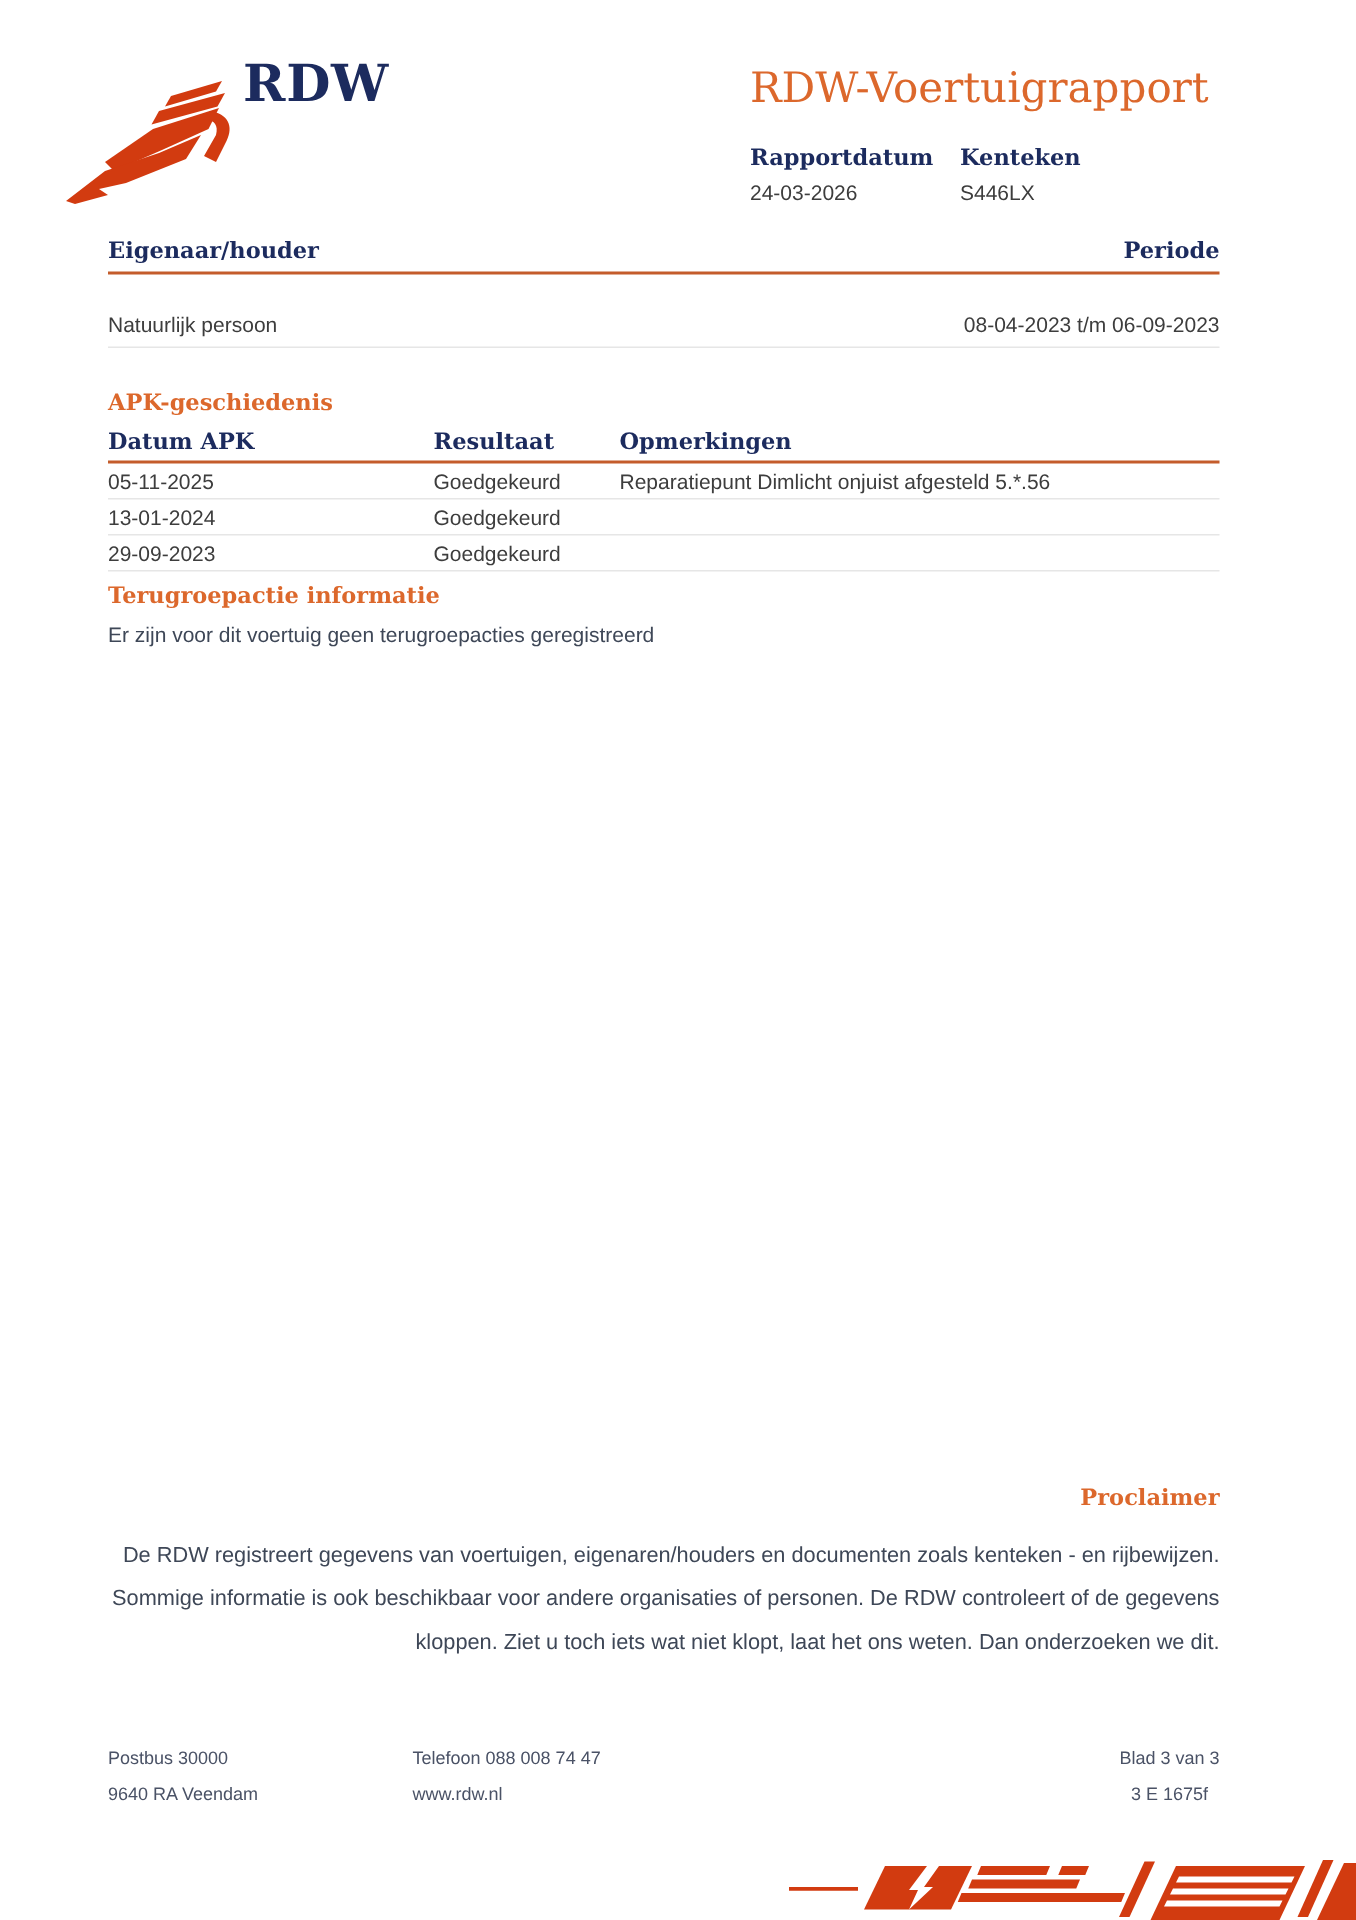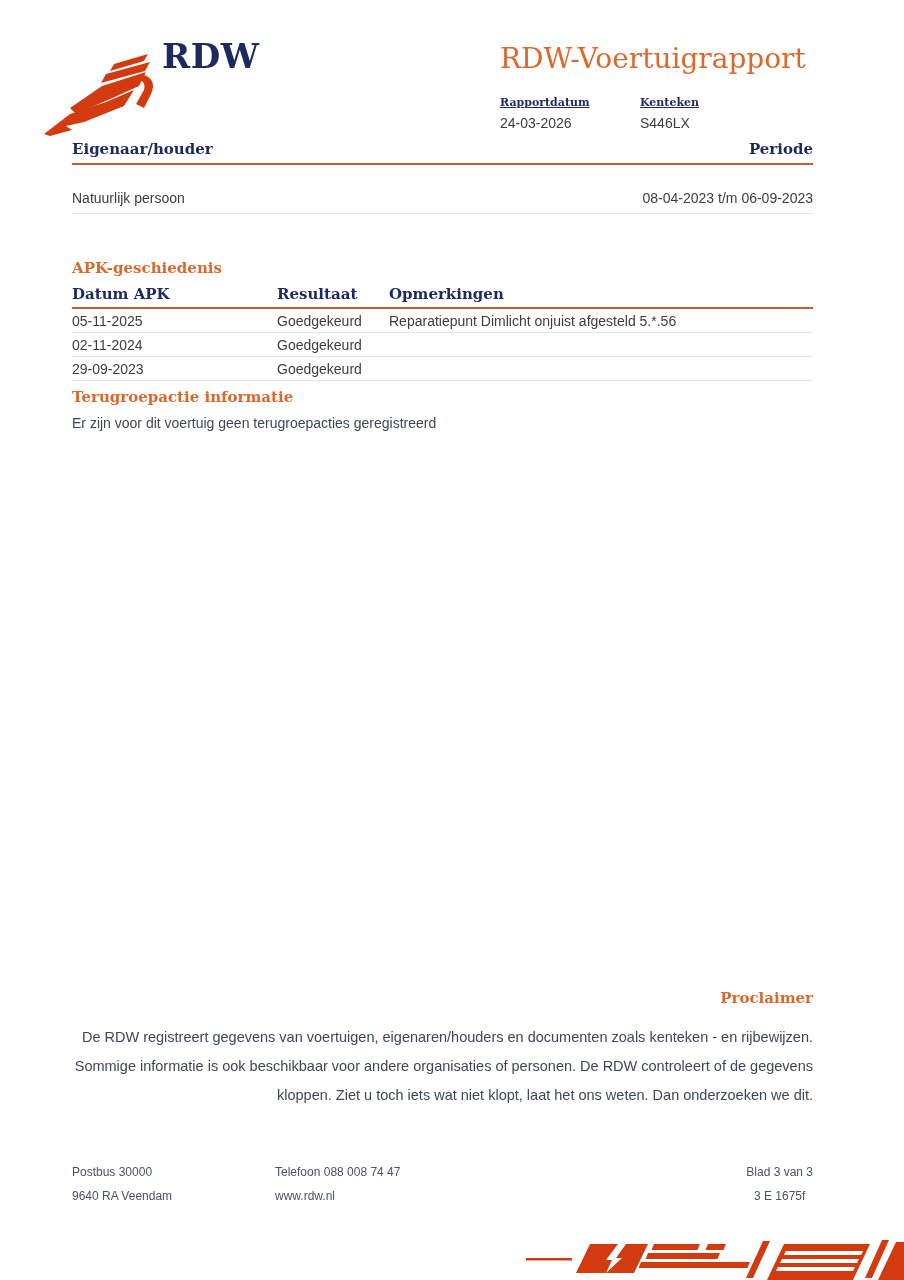--- a/index.html
+++ b/index.html
@@ -31,7 +31,7 @@
   .meta{position:absolute;left:500px;top:96px;display:flex;}
   .meta-col{width:140px;}
   .meta-col + .meta-col{width:auto;}
-  .meta-label{font-size:11px;text-decoration:underline;}
+  .meta-label{font-size:15px;}
   .meta-value{font-size:14px;color:var(--body-gray);margin-top:6px;}
 
   

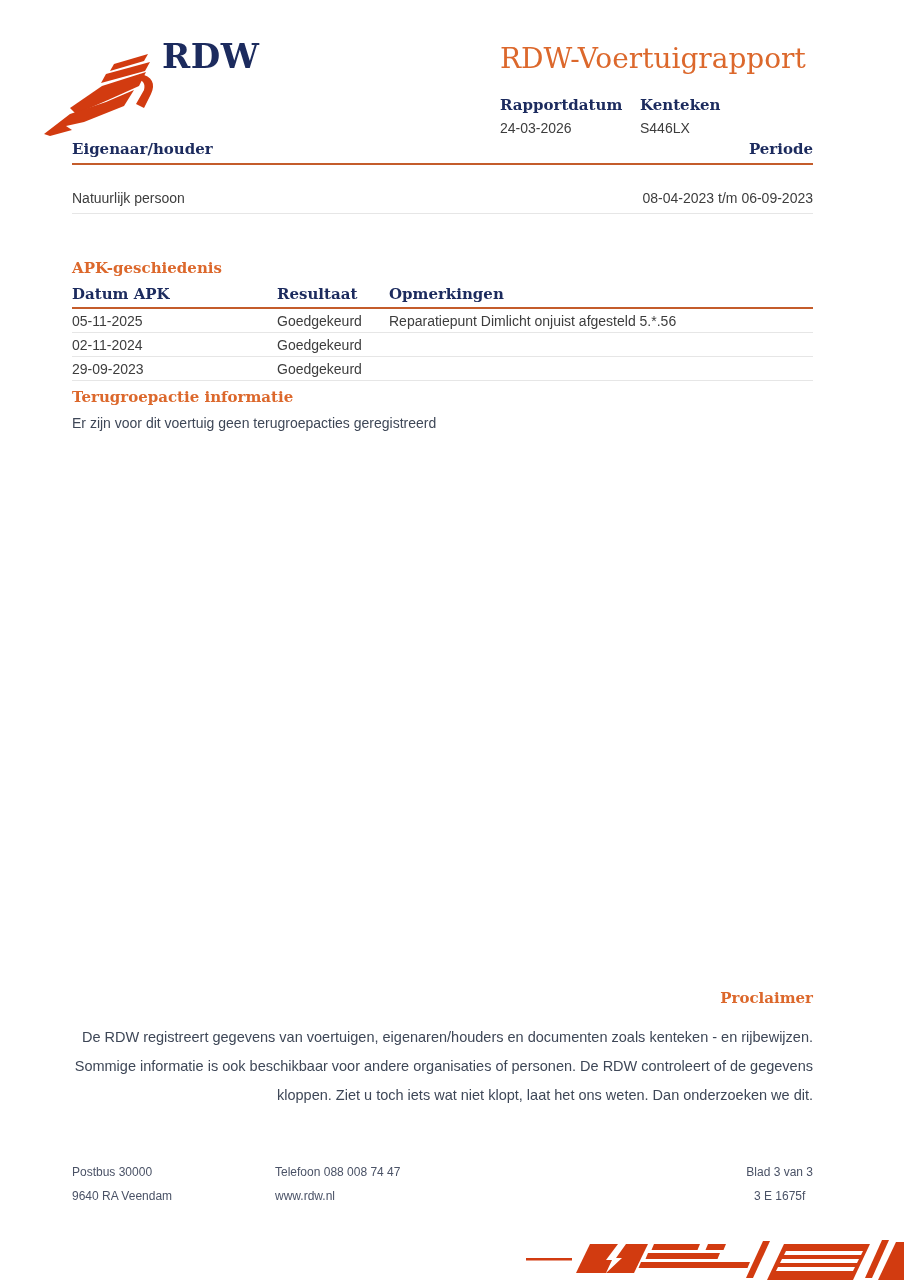--- a/index.html
+++ b/index.html
@@ -41,7 +41,7 @@
   .rule-gray{height:1px;background:var(--hairline);}
 
   
-  .owner{top:140px;}
+  .owner{top:158px;}
   .owner-head{display:flex;justify-content:space-between;align-items:baseline;}
   .owner-data{display:flex;justify-content:space-between;margin-top:25px;font-size:14px;color:var(--body-gray);}
   .owner .rule-gray{margin-top:7px;}

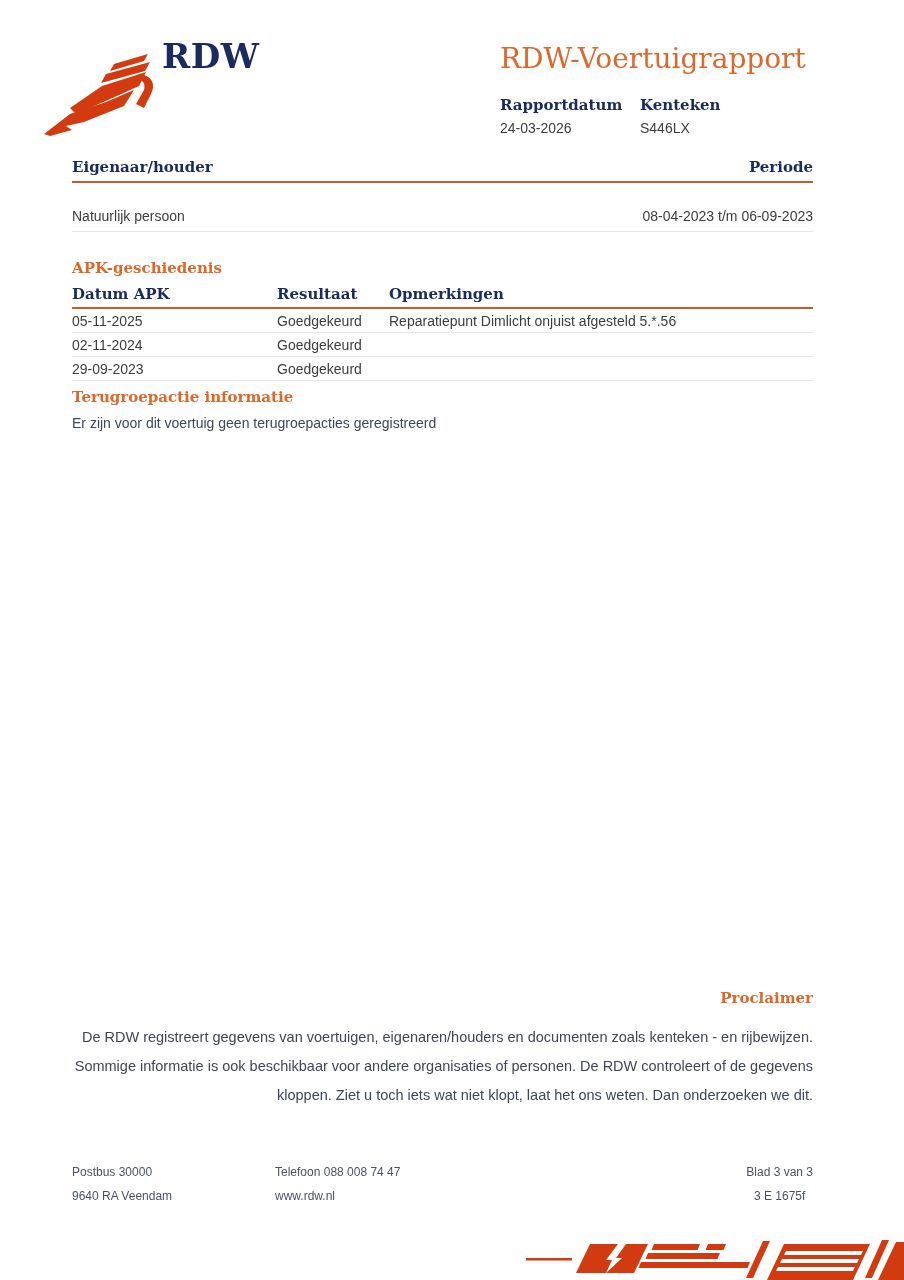--- a/index.html
+++ b/index.html
@@ -48,7 +48,7 @@
 
   
   .apk{top:259px;}
-  .apk-grid{display:grid;grid-template-columns:205px 112px 1fr;}
+  .apk-grid{display:grid;grid-template-columns:205px 112px 1fr;gap:12px;}
   .apk-header{margin-top:8px;font-size:15px;}
   .apk-header .slab{font-size:15px;}
   .apk .rule-orange{margin-top:4px;}

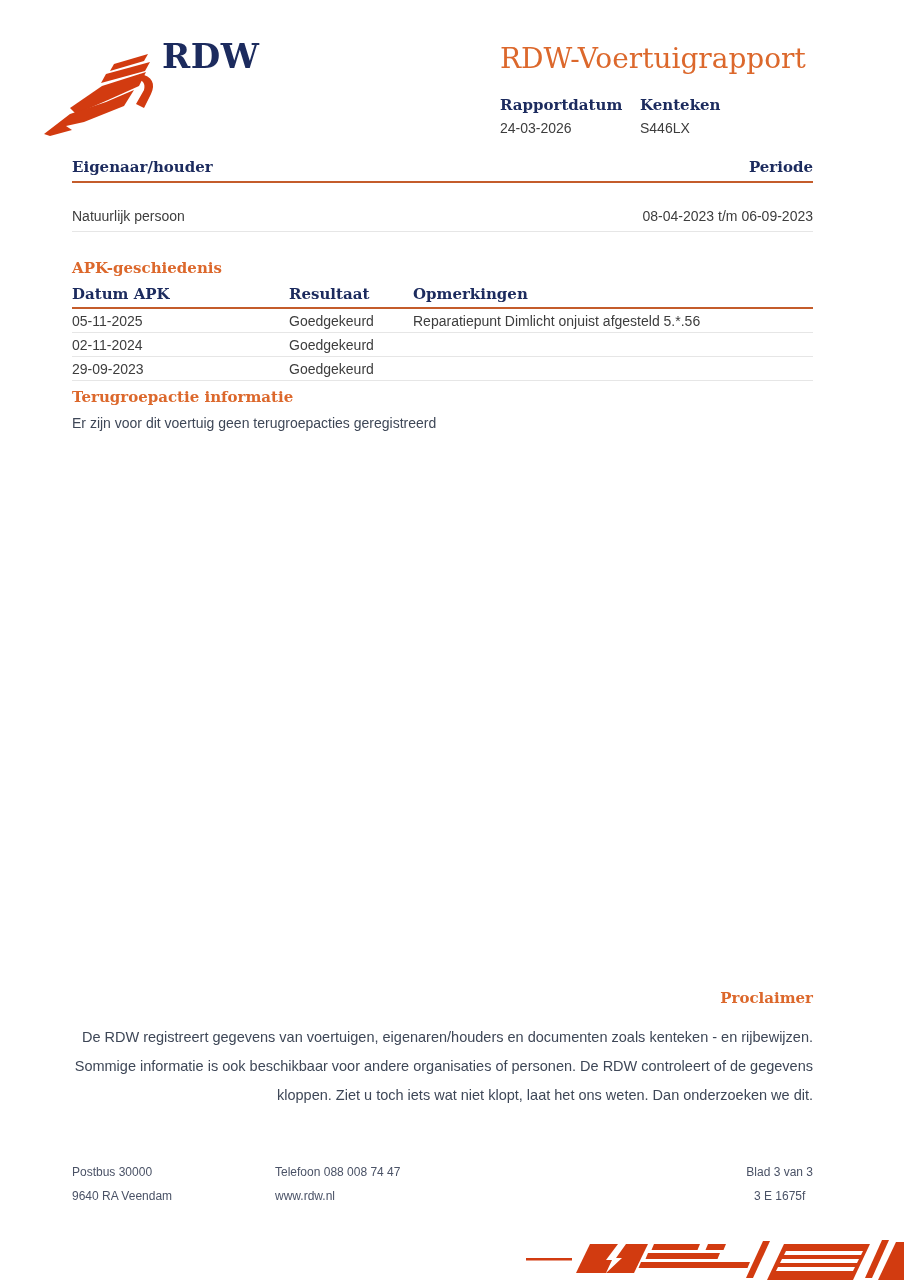--- a/index.html
+++ b/index.html
@@ -128,7 +128,7 @@
       <div>Reparatiepunt Dimlicht onjuist afgesteld 5.*.56</div>
     </div>
     <div class="apk-grid apk-row">
-      <div>02-11-2024</div>
+      <div>13-01-2024</div>
       <div>Goedgekeurd</div>
       <div></div>
     </div>

